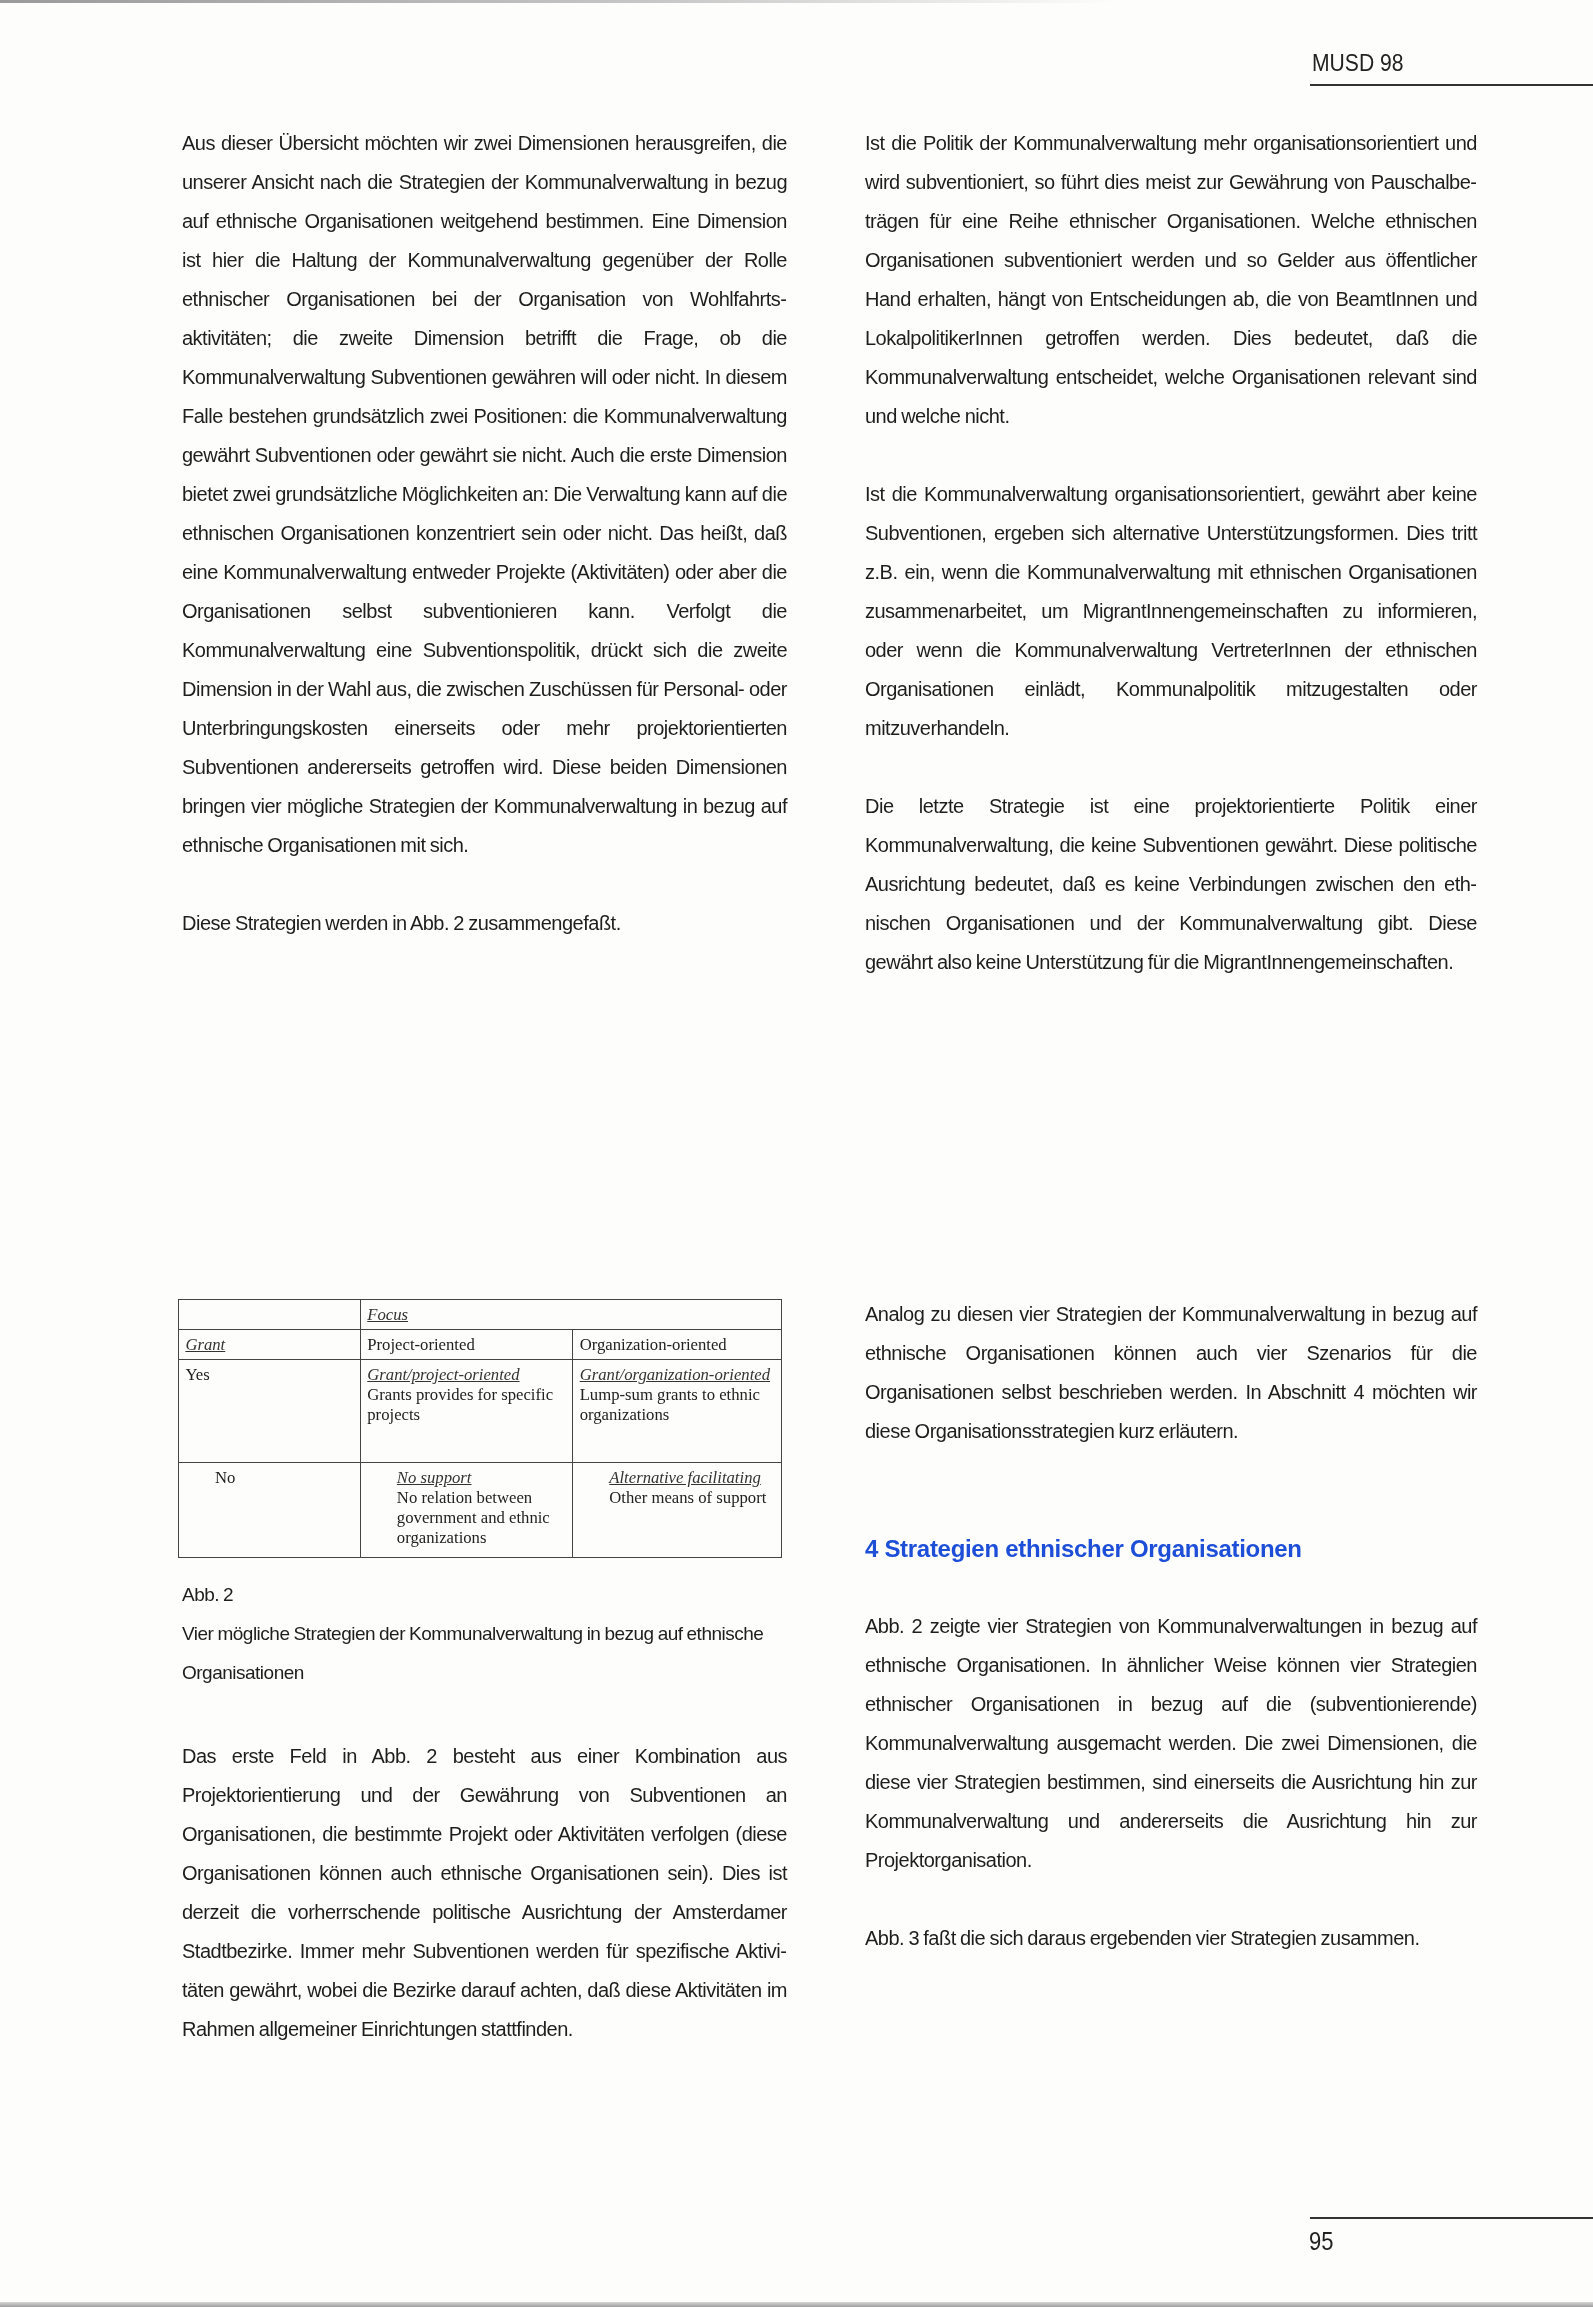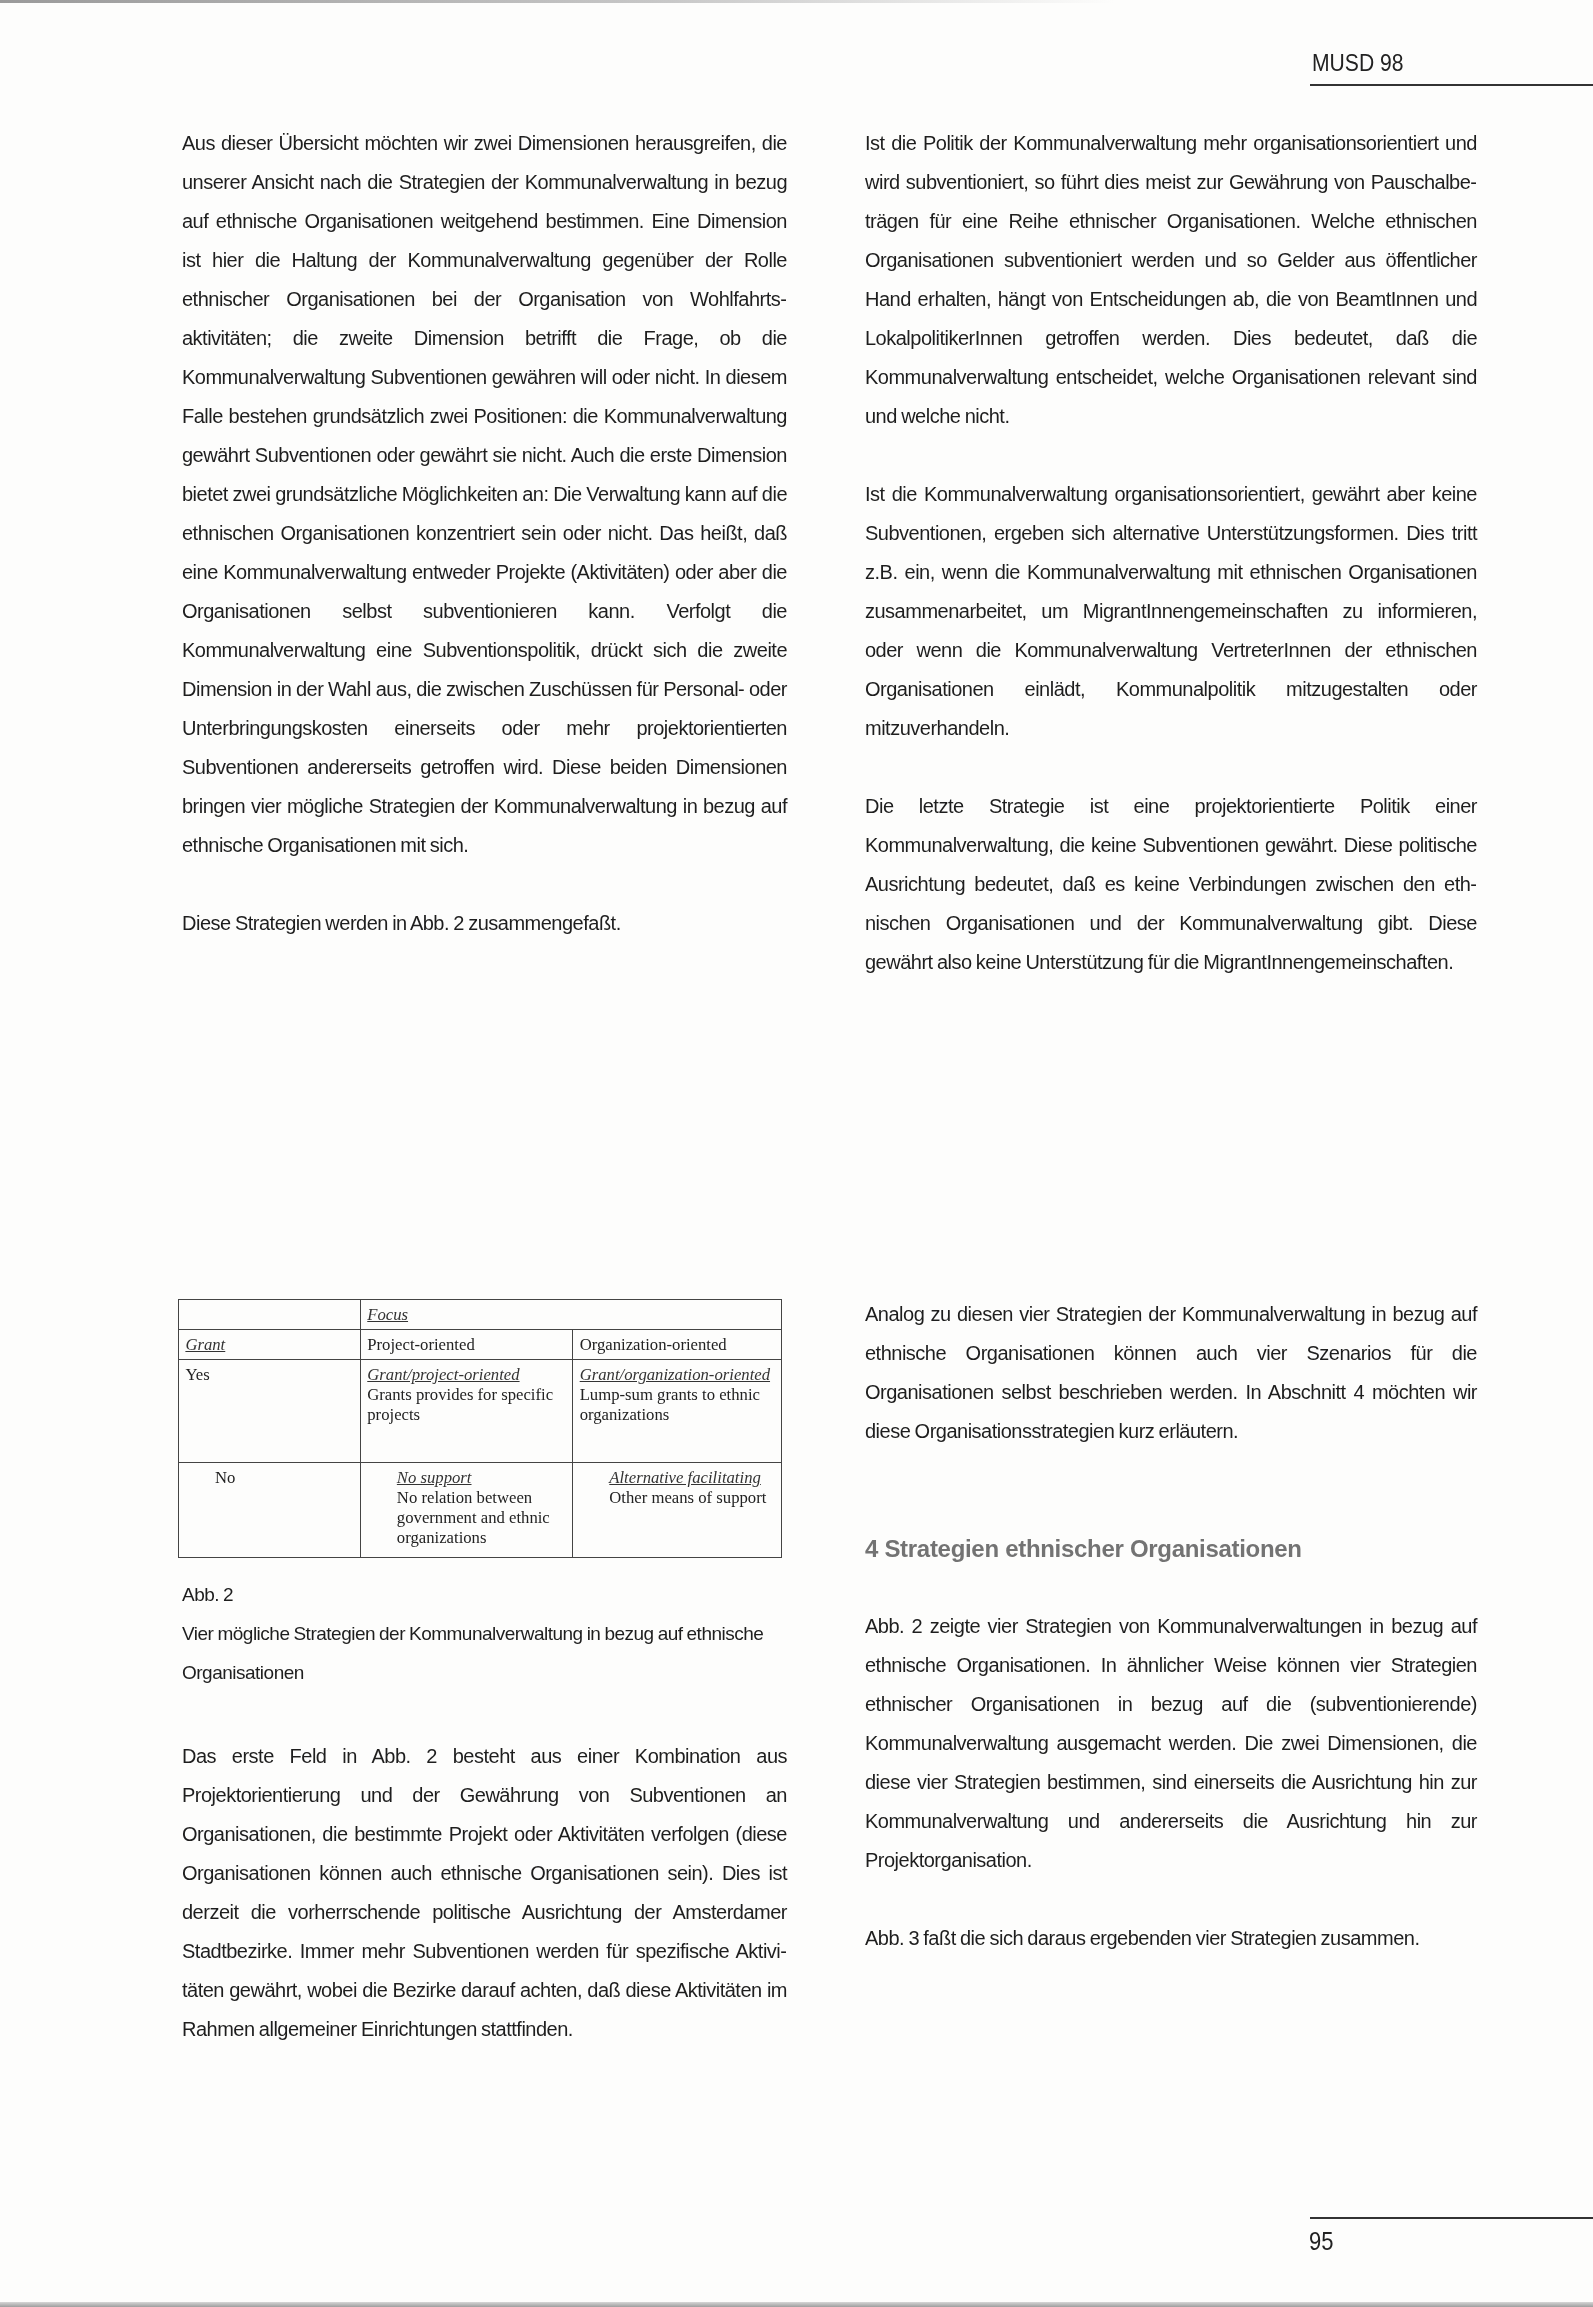--- a/index.html
+++ b/index.html
@@ -50,7 +50,7 @@
   .left-lower { position: absolute; left: 182px; top: 1737px; width: 605px; }
   .right-lower { position: absolute; left: 865px; top: 1295px; width: 612px; }
   h2.section { margin: 0; font-size: 24px; line-height: 39px; font-weight: bold;
-    letter-spacing: -0.3px; color: #737373; }
+    letter-spacing: -0.3px; color: #1d4ed8; }
 </style>
 </head>
 <body>

